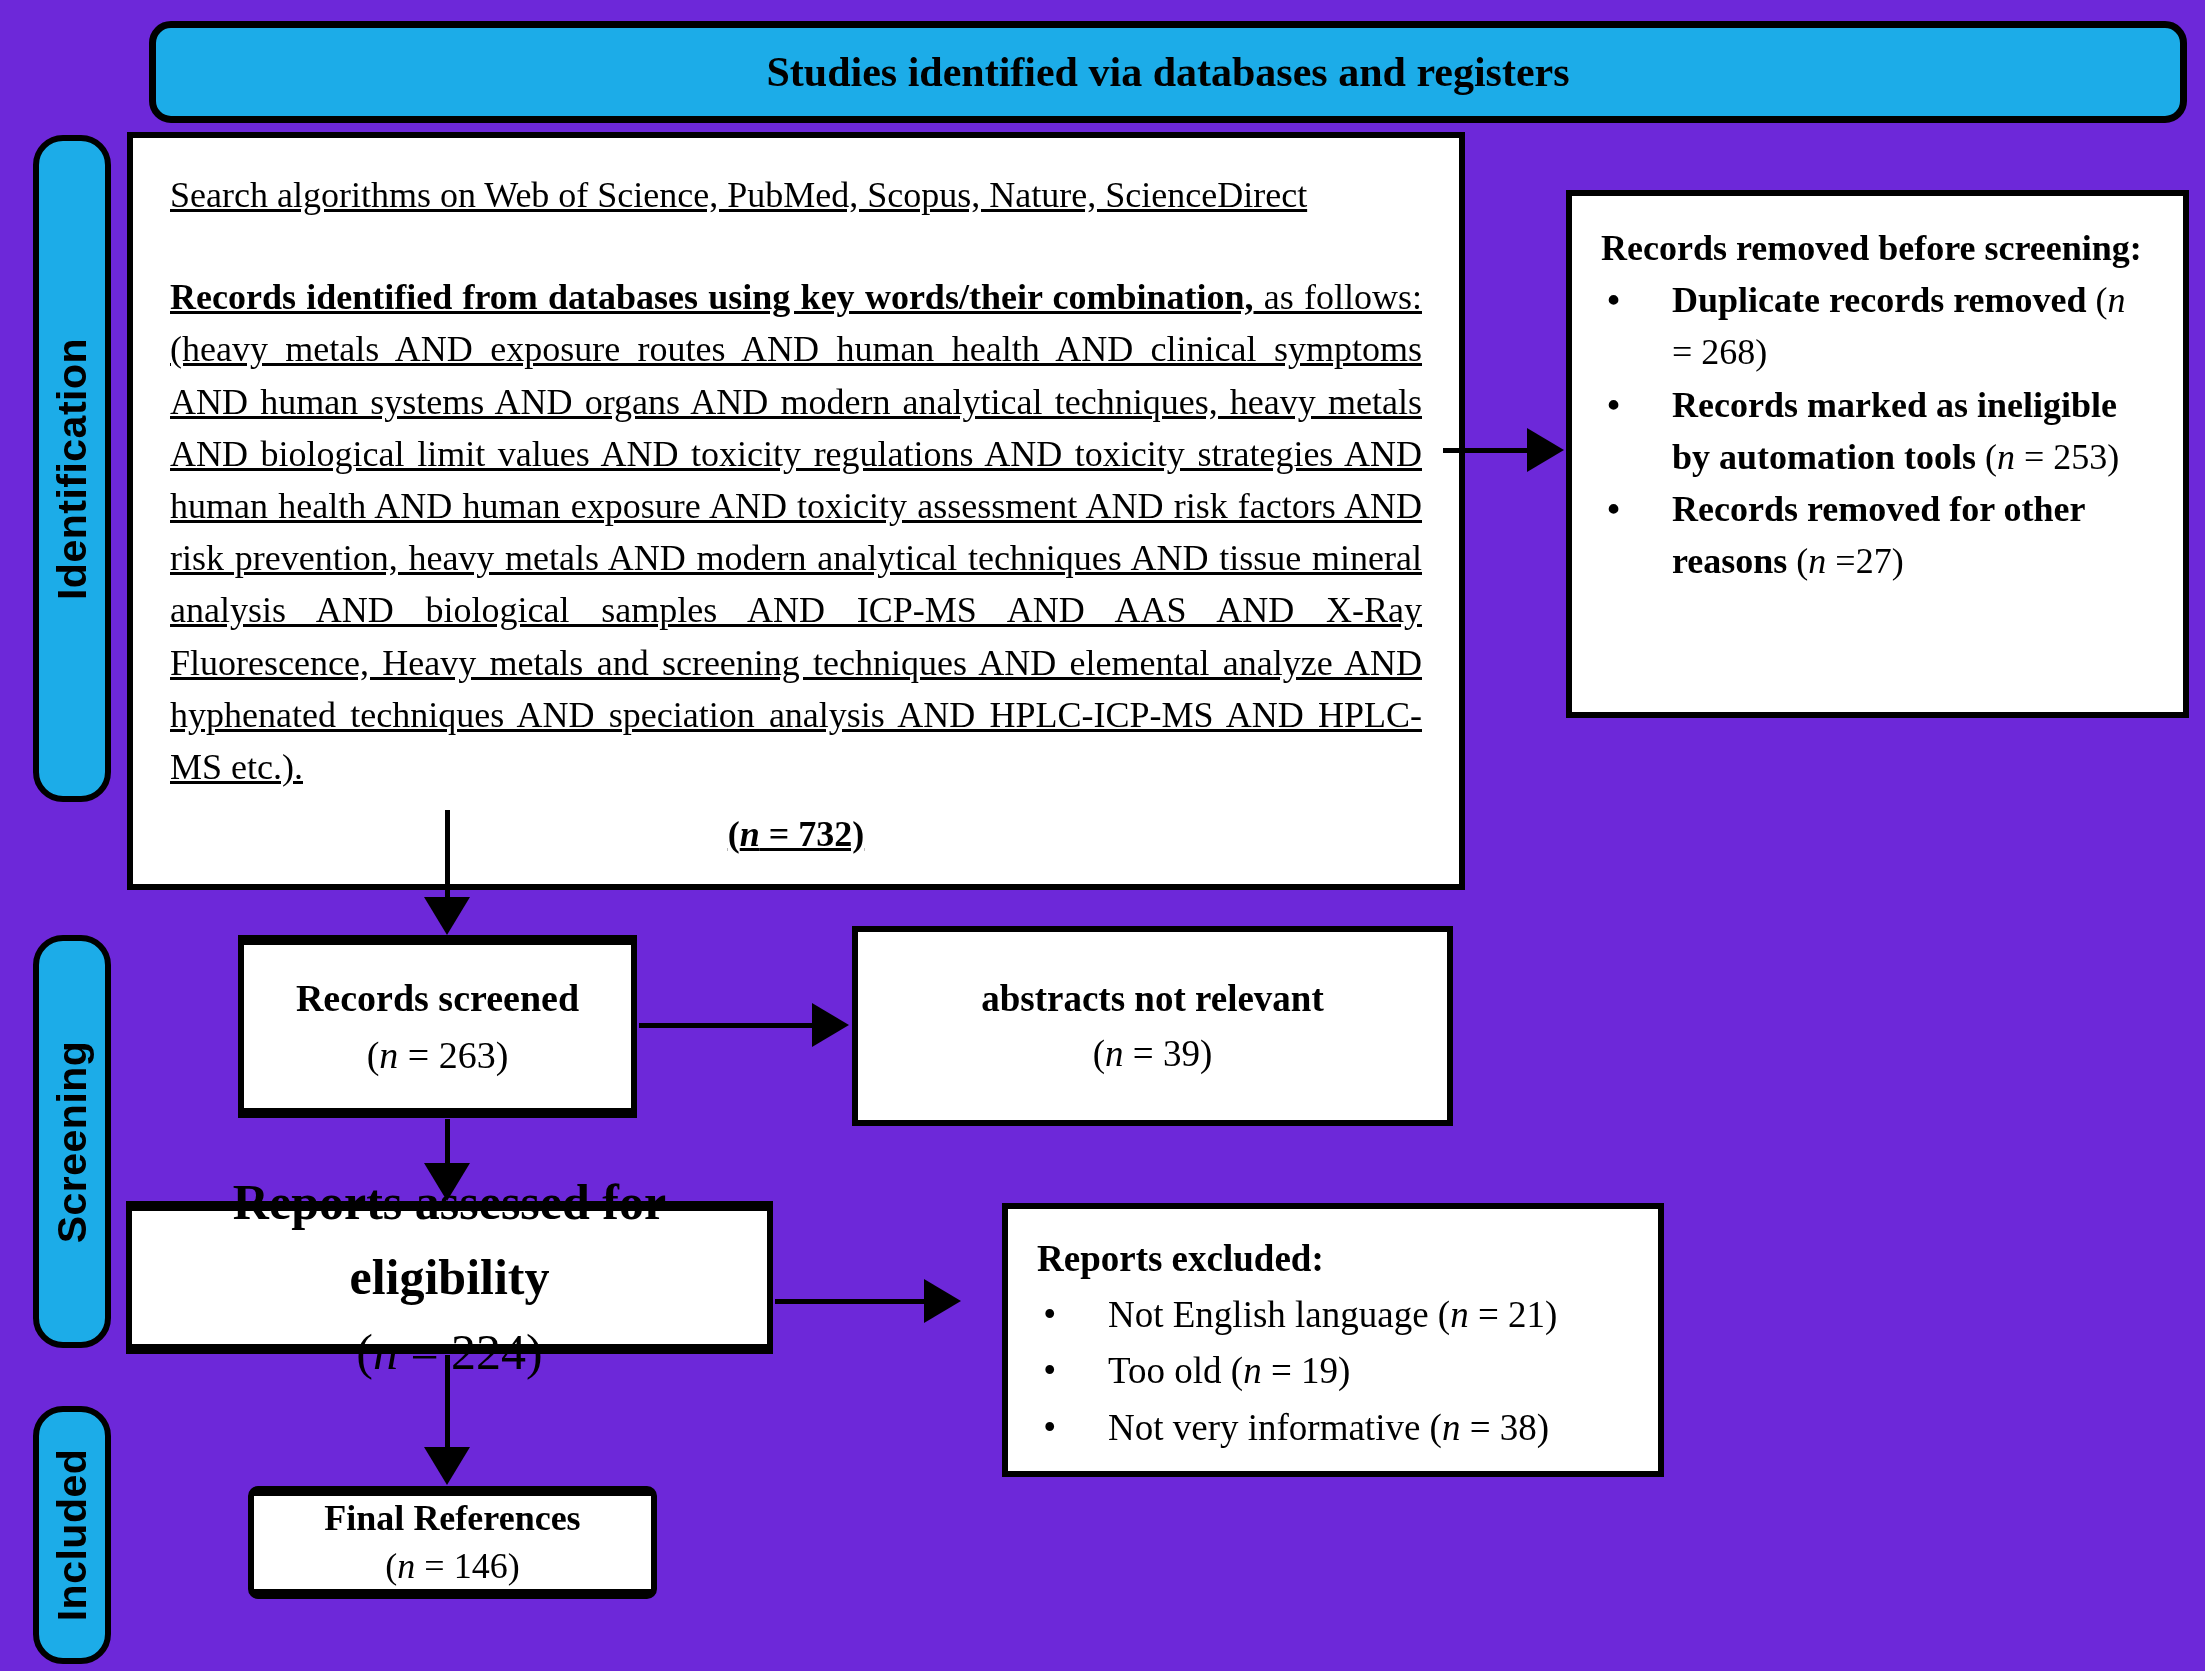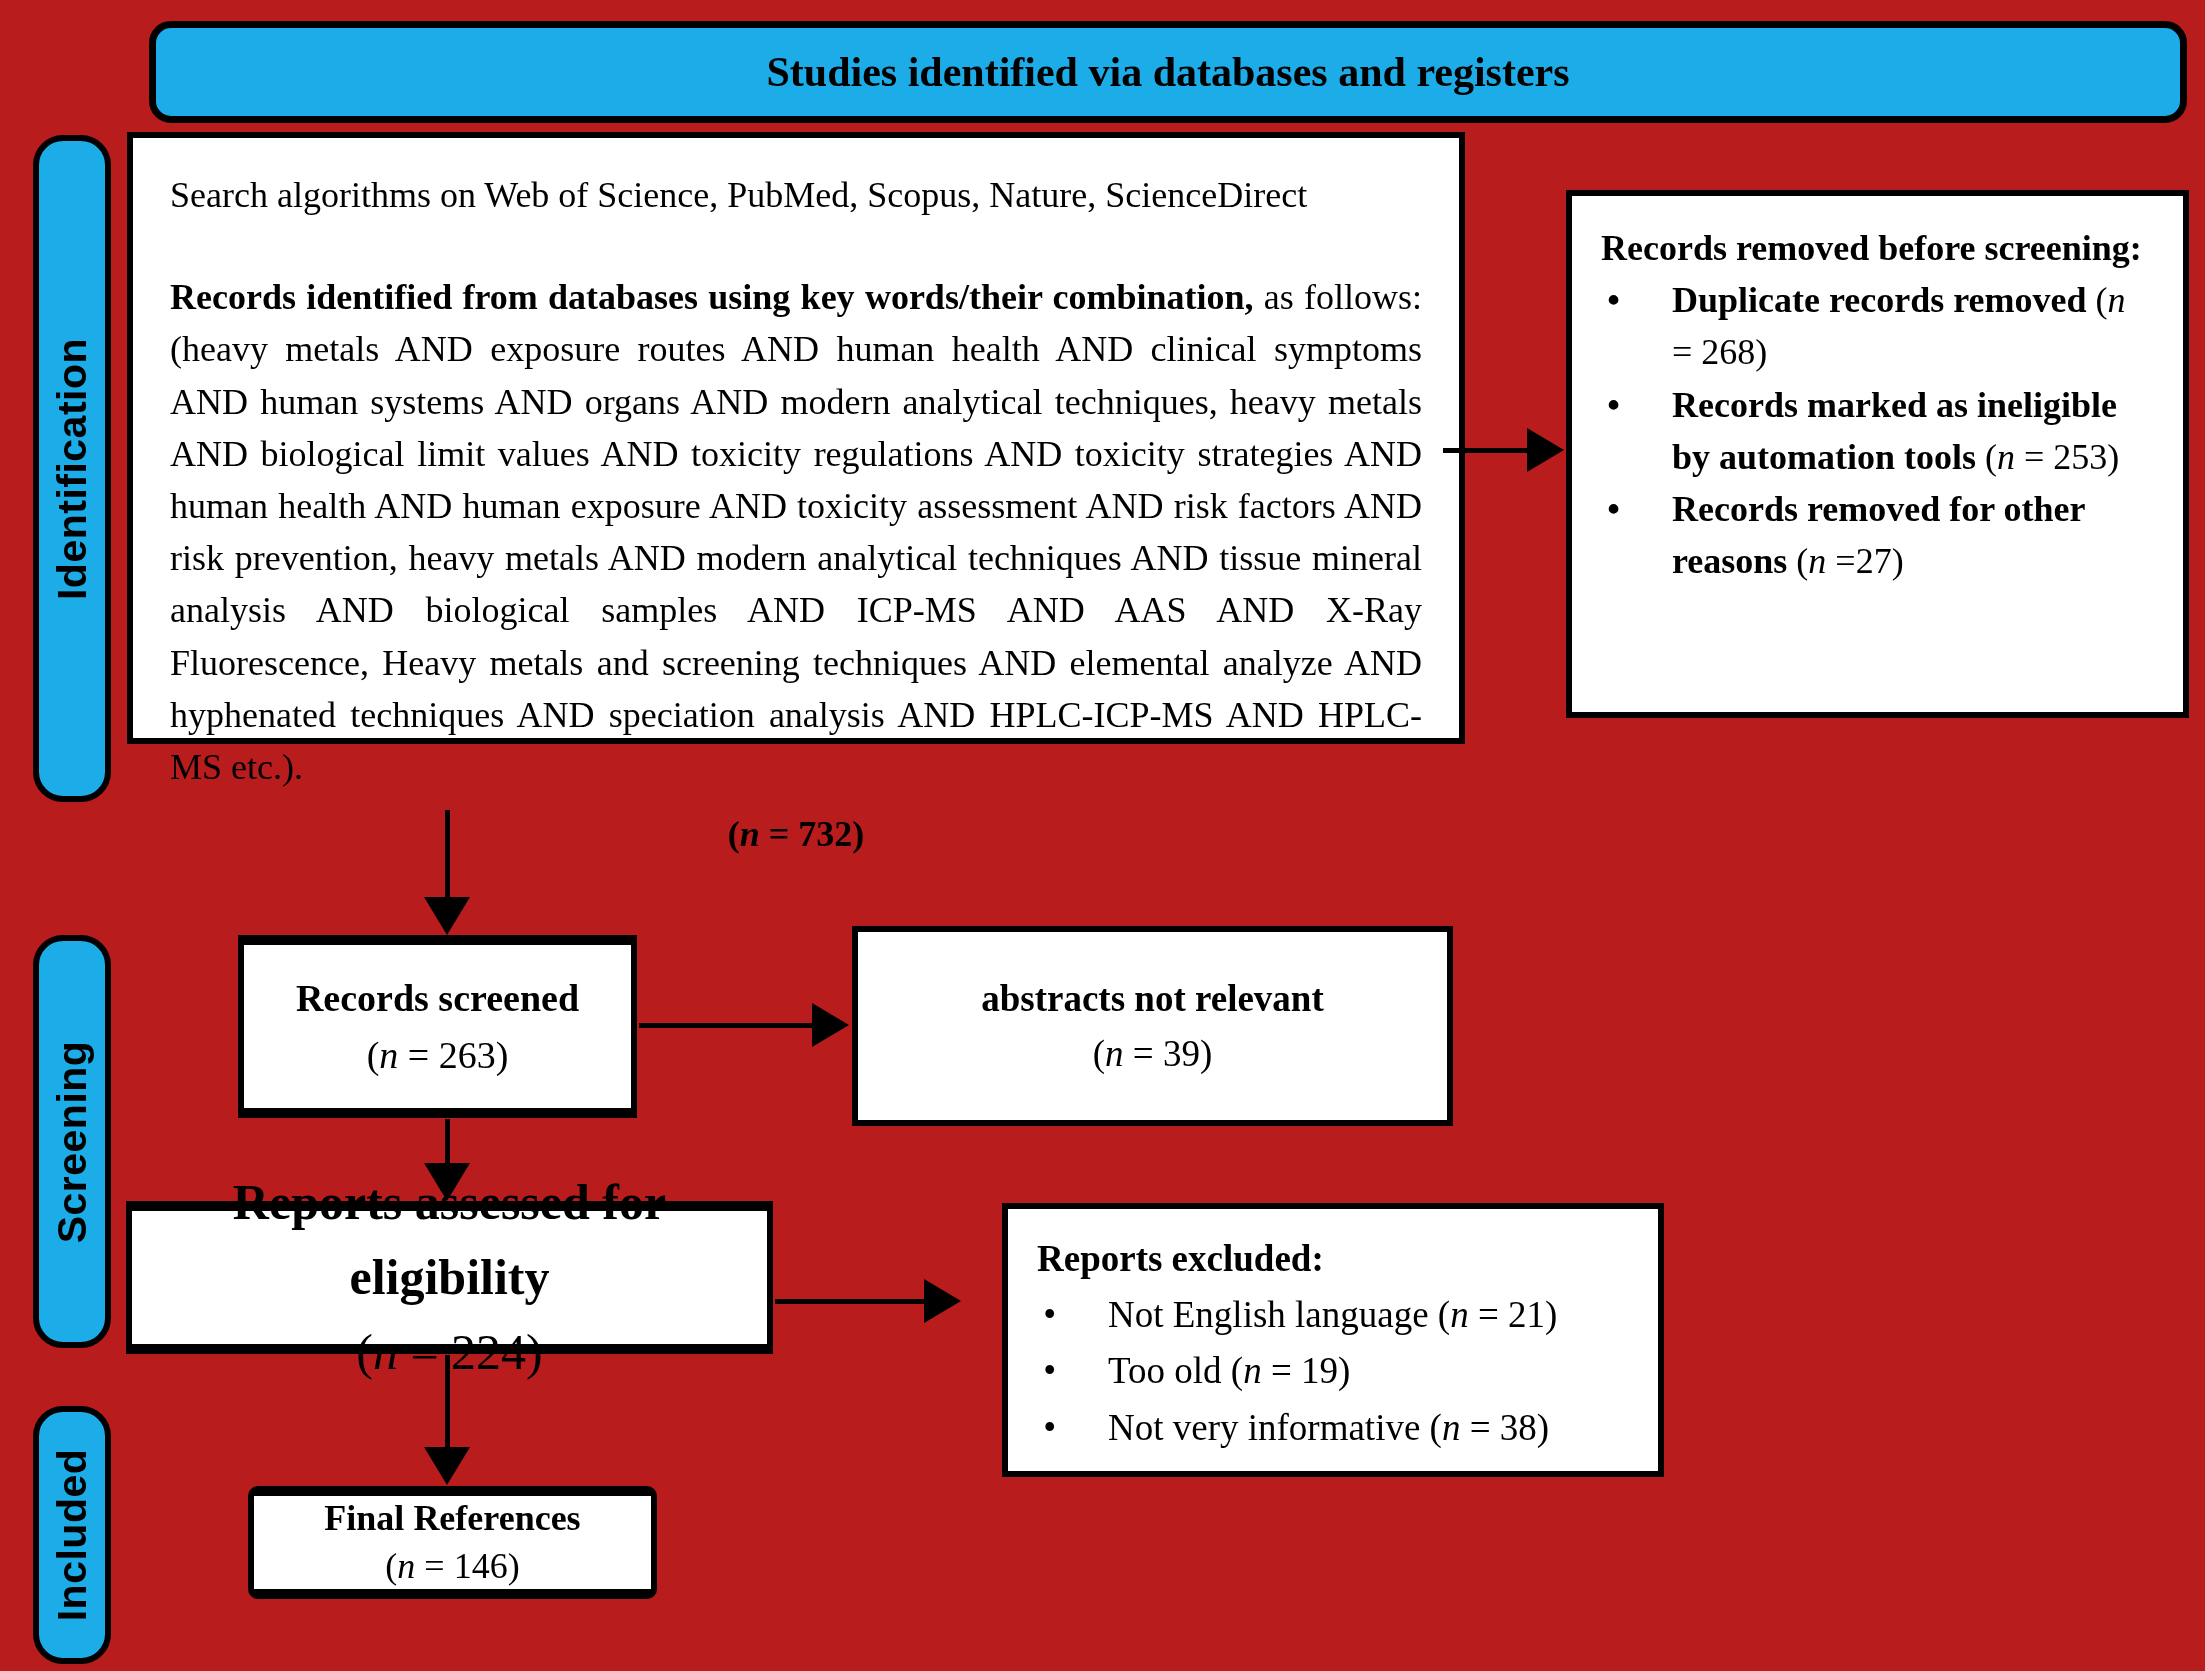--- a/index.html
+++ b/index.html
@@ -4,7 +4,7 @@
 <style>
   html,body{margin:0;padding:0;background:#ffffff;}
   #canvas{
-    position:relative;width:2205px;height:1672px;background:#b91c1c;
+    position:relative;width:2205px;height:1672px;background:#6d28d9;
     font-family:"Liberation Serif",serif;color:#000;overflow:hidden;
   }
   

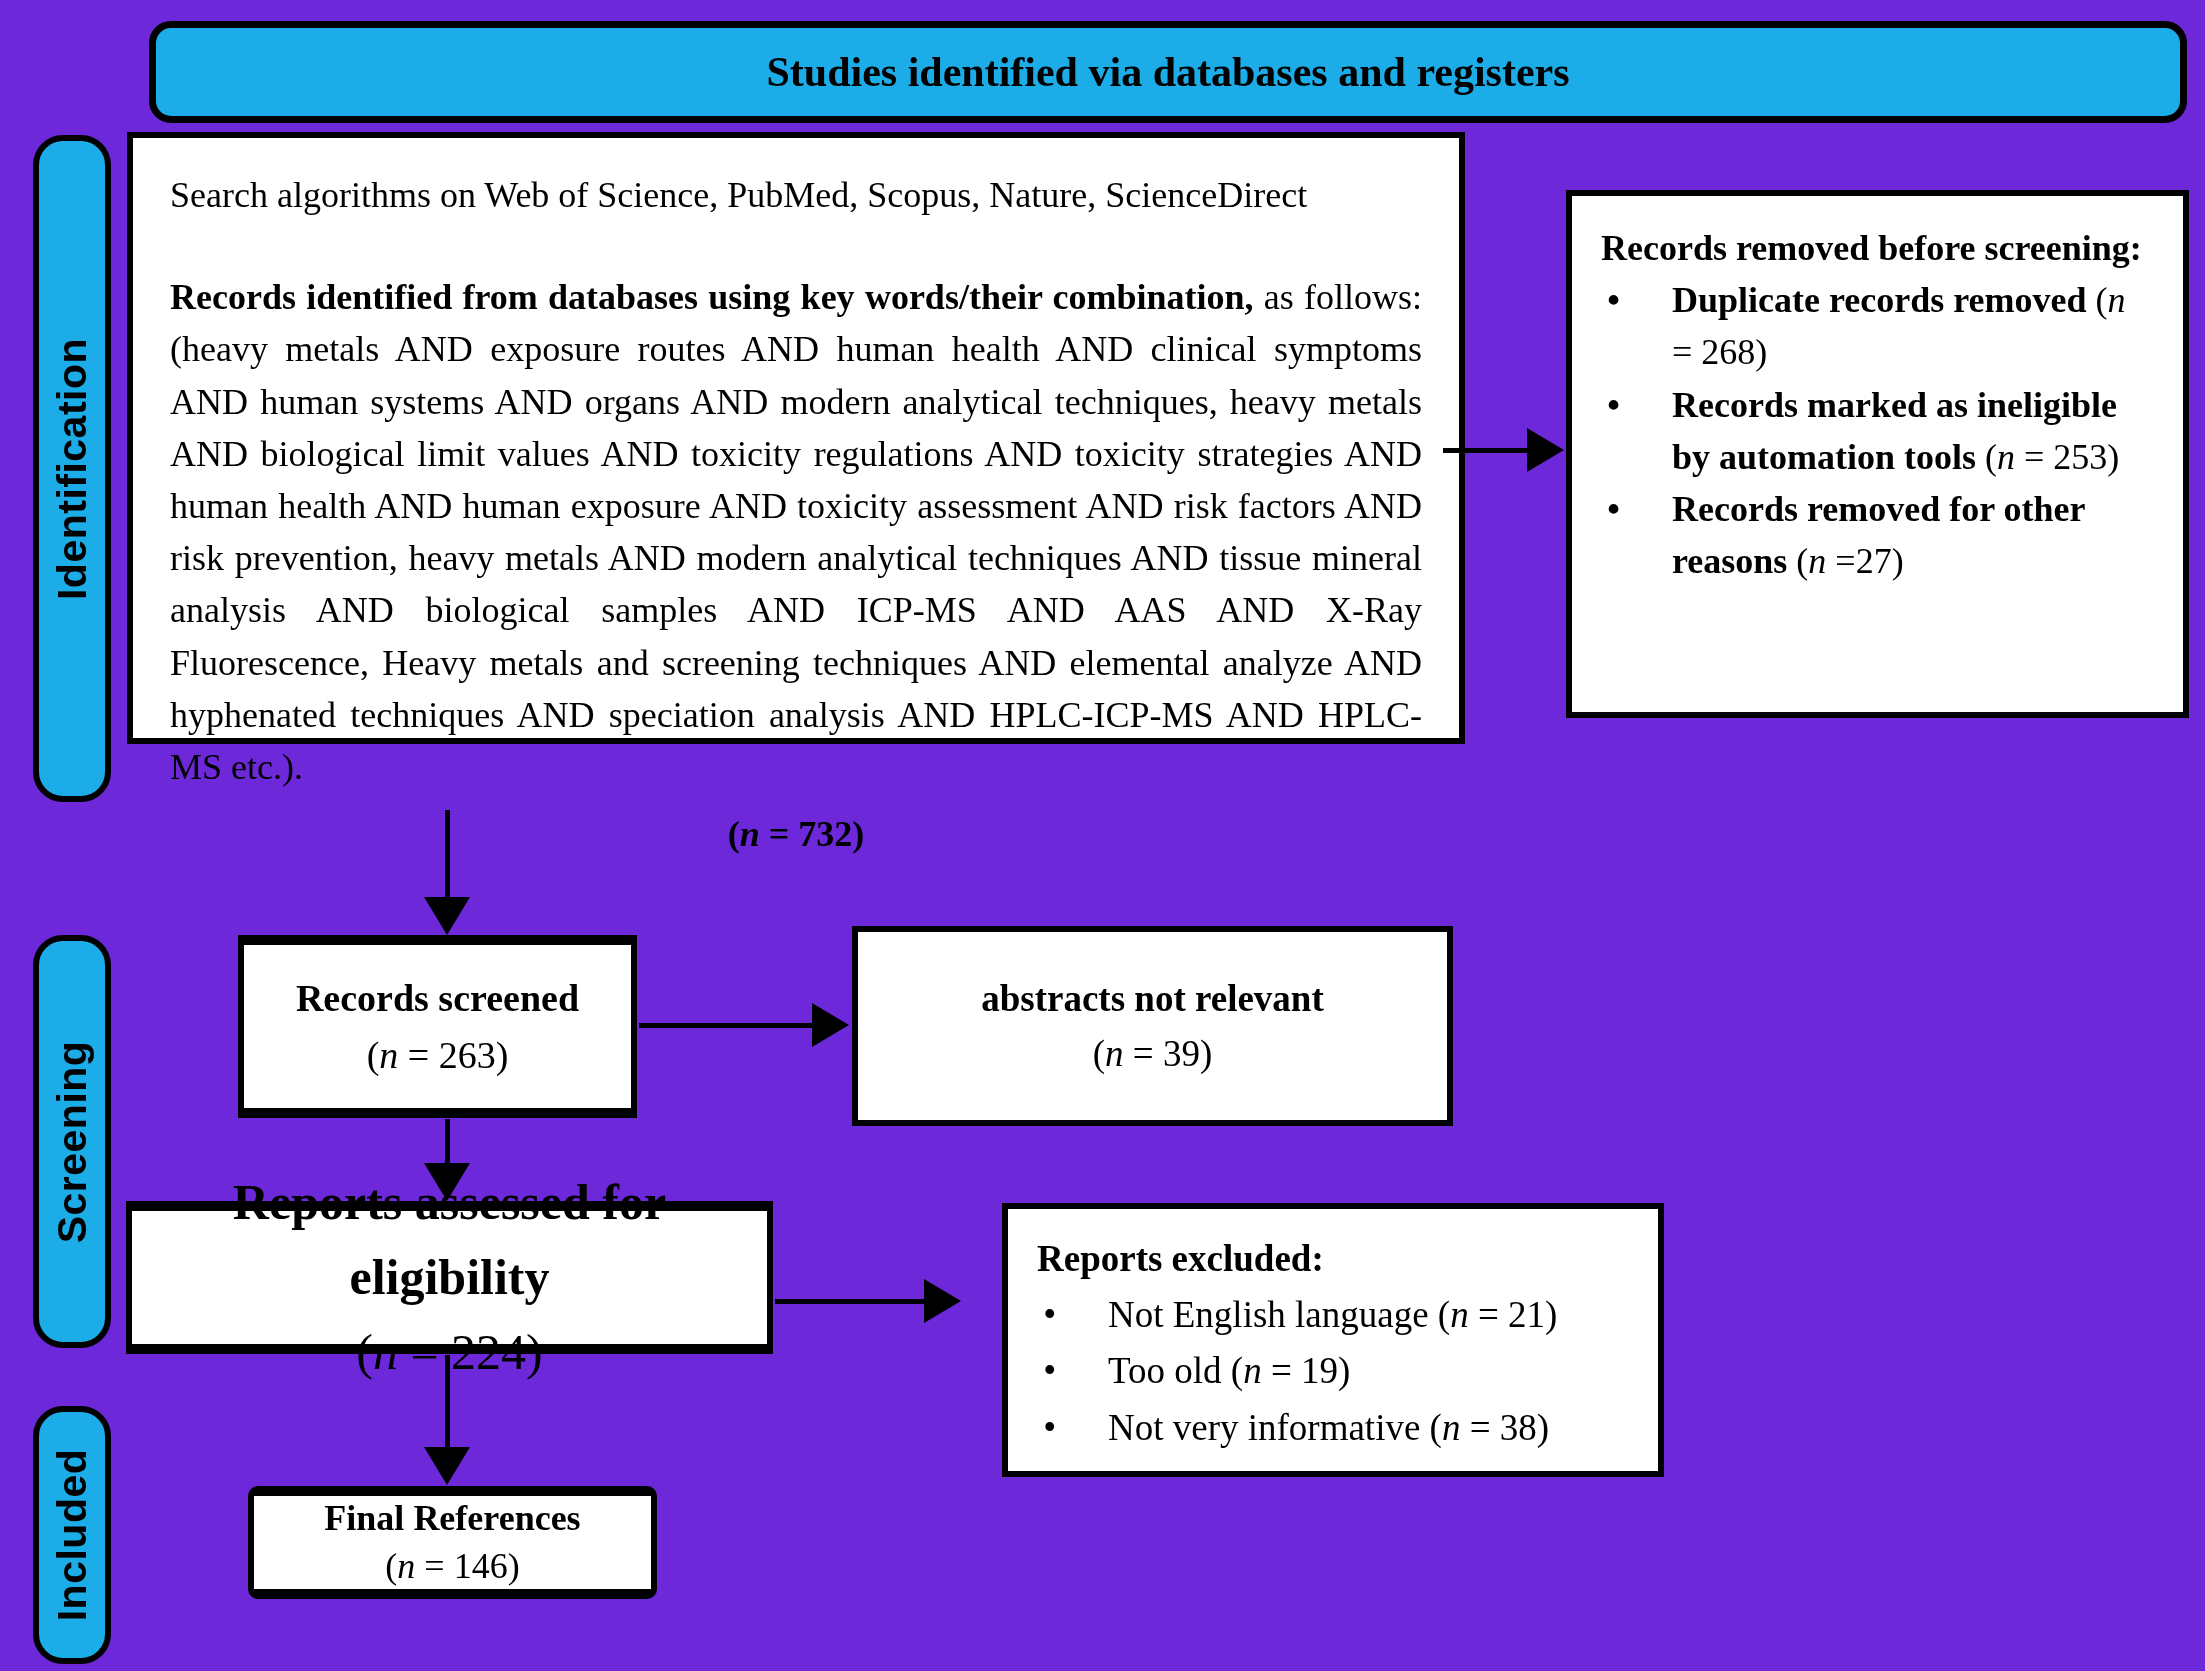--- a/index.html
+++ b/index.html
@@ -31,8 +31,8 @@
   .box{position:absolute;box-sizing:border-box;border:6.3px solid #000;background:#fff;}
   .thickTB{border-top-width:10.5px;border-bottom-width:10.5px;}
   
-  #main-box{left:127px;top:132px;width:1338px;height:612px;padding:31px 37px 29px 37px;
-    font-size:36px;line-height:1.45;}
+  #main-box{left:127px;top:132px;width:1338px;height:758px;padding:31px 37px 29px 37px;
+    font-size:36px;line-height:1.45;text-decoration:underline;}
   #main-box .line1{text-align:left;}
   #main-box .para{margin-top:50px;text-align:justify;}
   #main-box .nline{margin-top:14.6px;text-align:center;font-weight:bold;}

